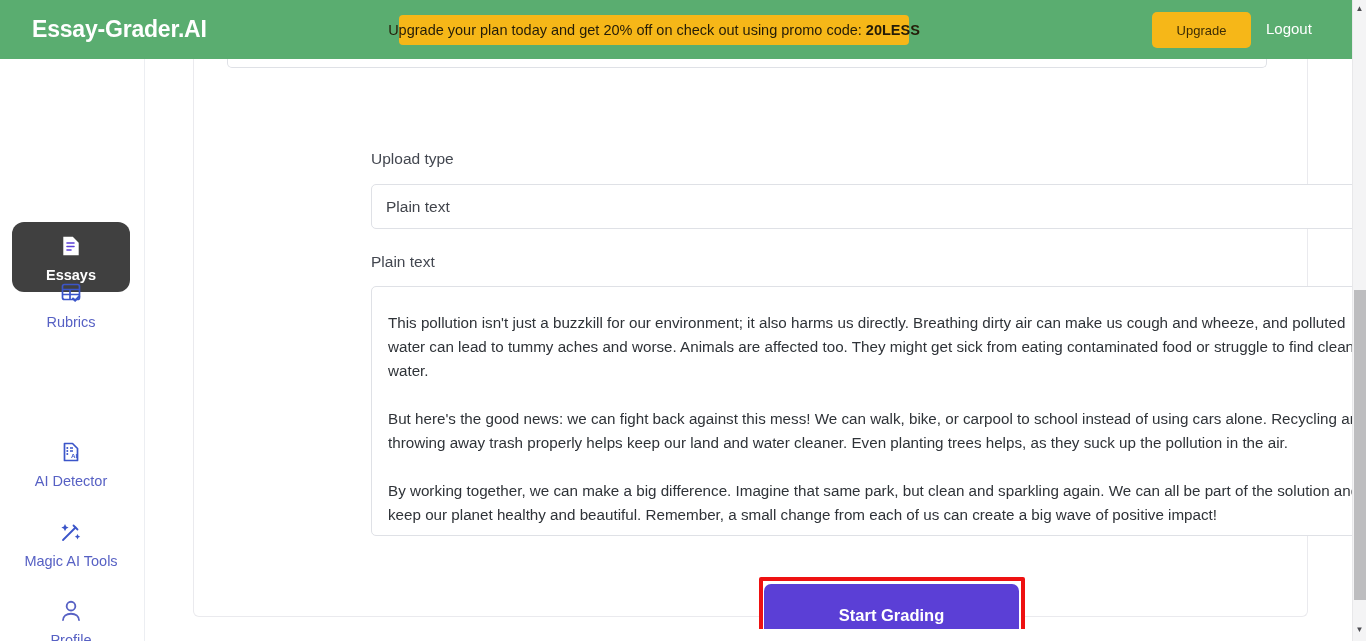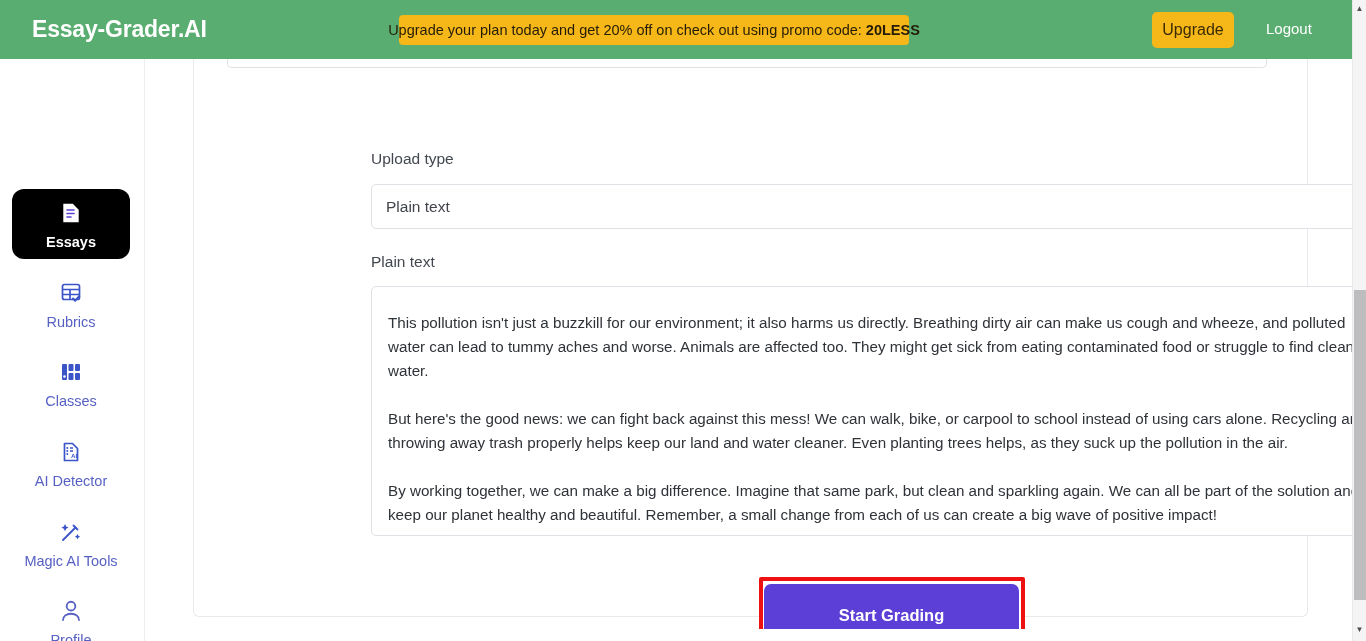--- a/index.html
+++ b/index.html
@@ -46,12 +46,12 @@
   #upgrade-button {
     position: absolute;
     left: 1152px; top: 12px;
-    width: 82px; height: 36px;
+    width: 99px; height: 36px;
     background: #f6b718;
     border: none;
     border-radius: 5px;
     color: #3c2c05;
-    font-size: 16px;
+    font-size: 13px;
     font-family: "Liberation Sans", sans-serif;
     cursor: pointer;
   }

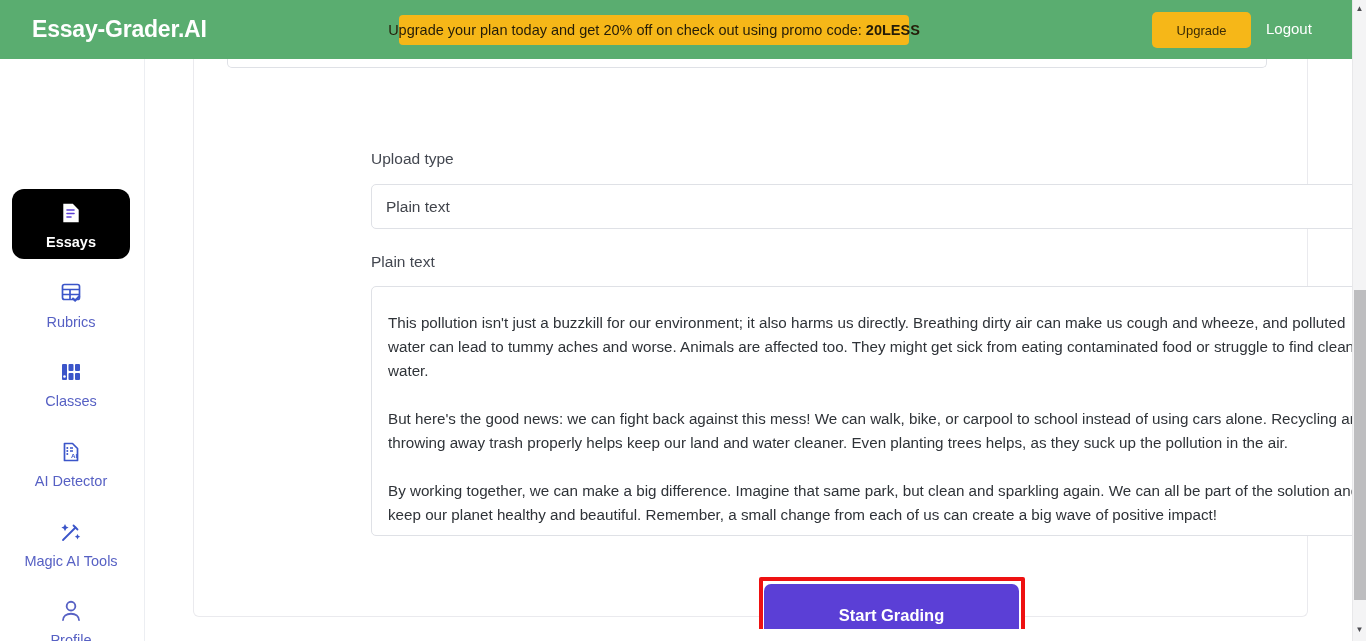--- a/index.html
+++ b/index.html
@@ -99,7 +99,7 @@
     color: #5761c4;
     white-space: nowrap;
   }
-  .nav-item.active { background: #000000; }
+  .nav-item.active { background: #404040; margin-top: 33px; }
   .nav-item.active .nav-label { color: #ffffff; font-weight: bold; }
 
   

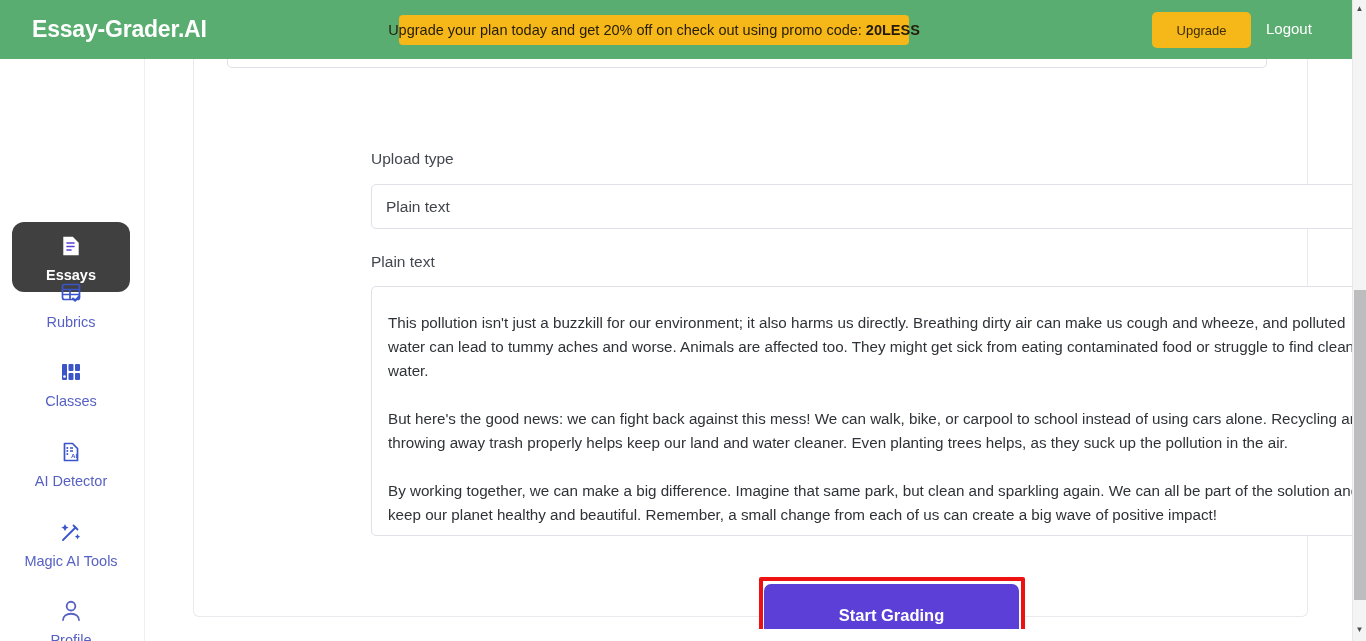--- a/index.html
+++ b/index.html
@@ -267,19 +267,6 @@
     <span class="nav-label">Rubrics</span>
   </div>
 
-  <div class="nav-item" style="top:289px;">
-    <span class="nav-icon">
-      <svg width="24" height="24" viewBox="0 0 24 24" fill="#3b55c9">
-        <rect x="3" y="4" width="5" height="16" rx="1"></rect>
-        <rect x="9.5" y="4" width="5" height="7" rx="1"></rect>
-        <rect x="16" y="4" width="5" height="7" rx="1"></rect>
-        <rect x="9.5" y="13" width="5" height="7" rx="1"></rect>
-        <rect x="16" y="13" width="5" height="7" rx="1"></rect>
-        <circle cx="5.5" cy="16.5" r="1.3" fill="#ffffff"></circle>
-      </svg>
-    </span>
-    <span class="nav-label">Classes</span>
-  </div>
 
   <div class="nav-item" style="top:369px;">
     <span class="nav-icon">

